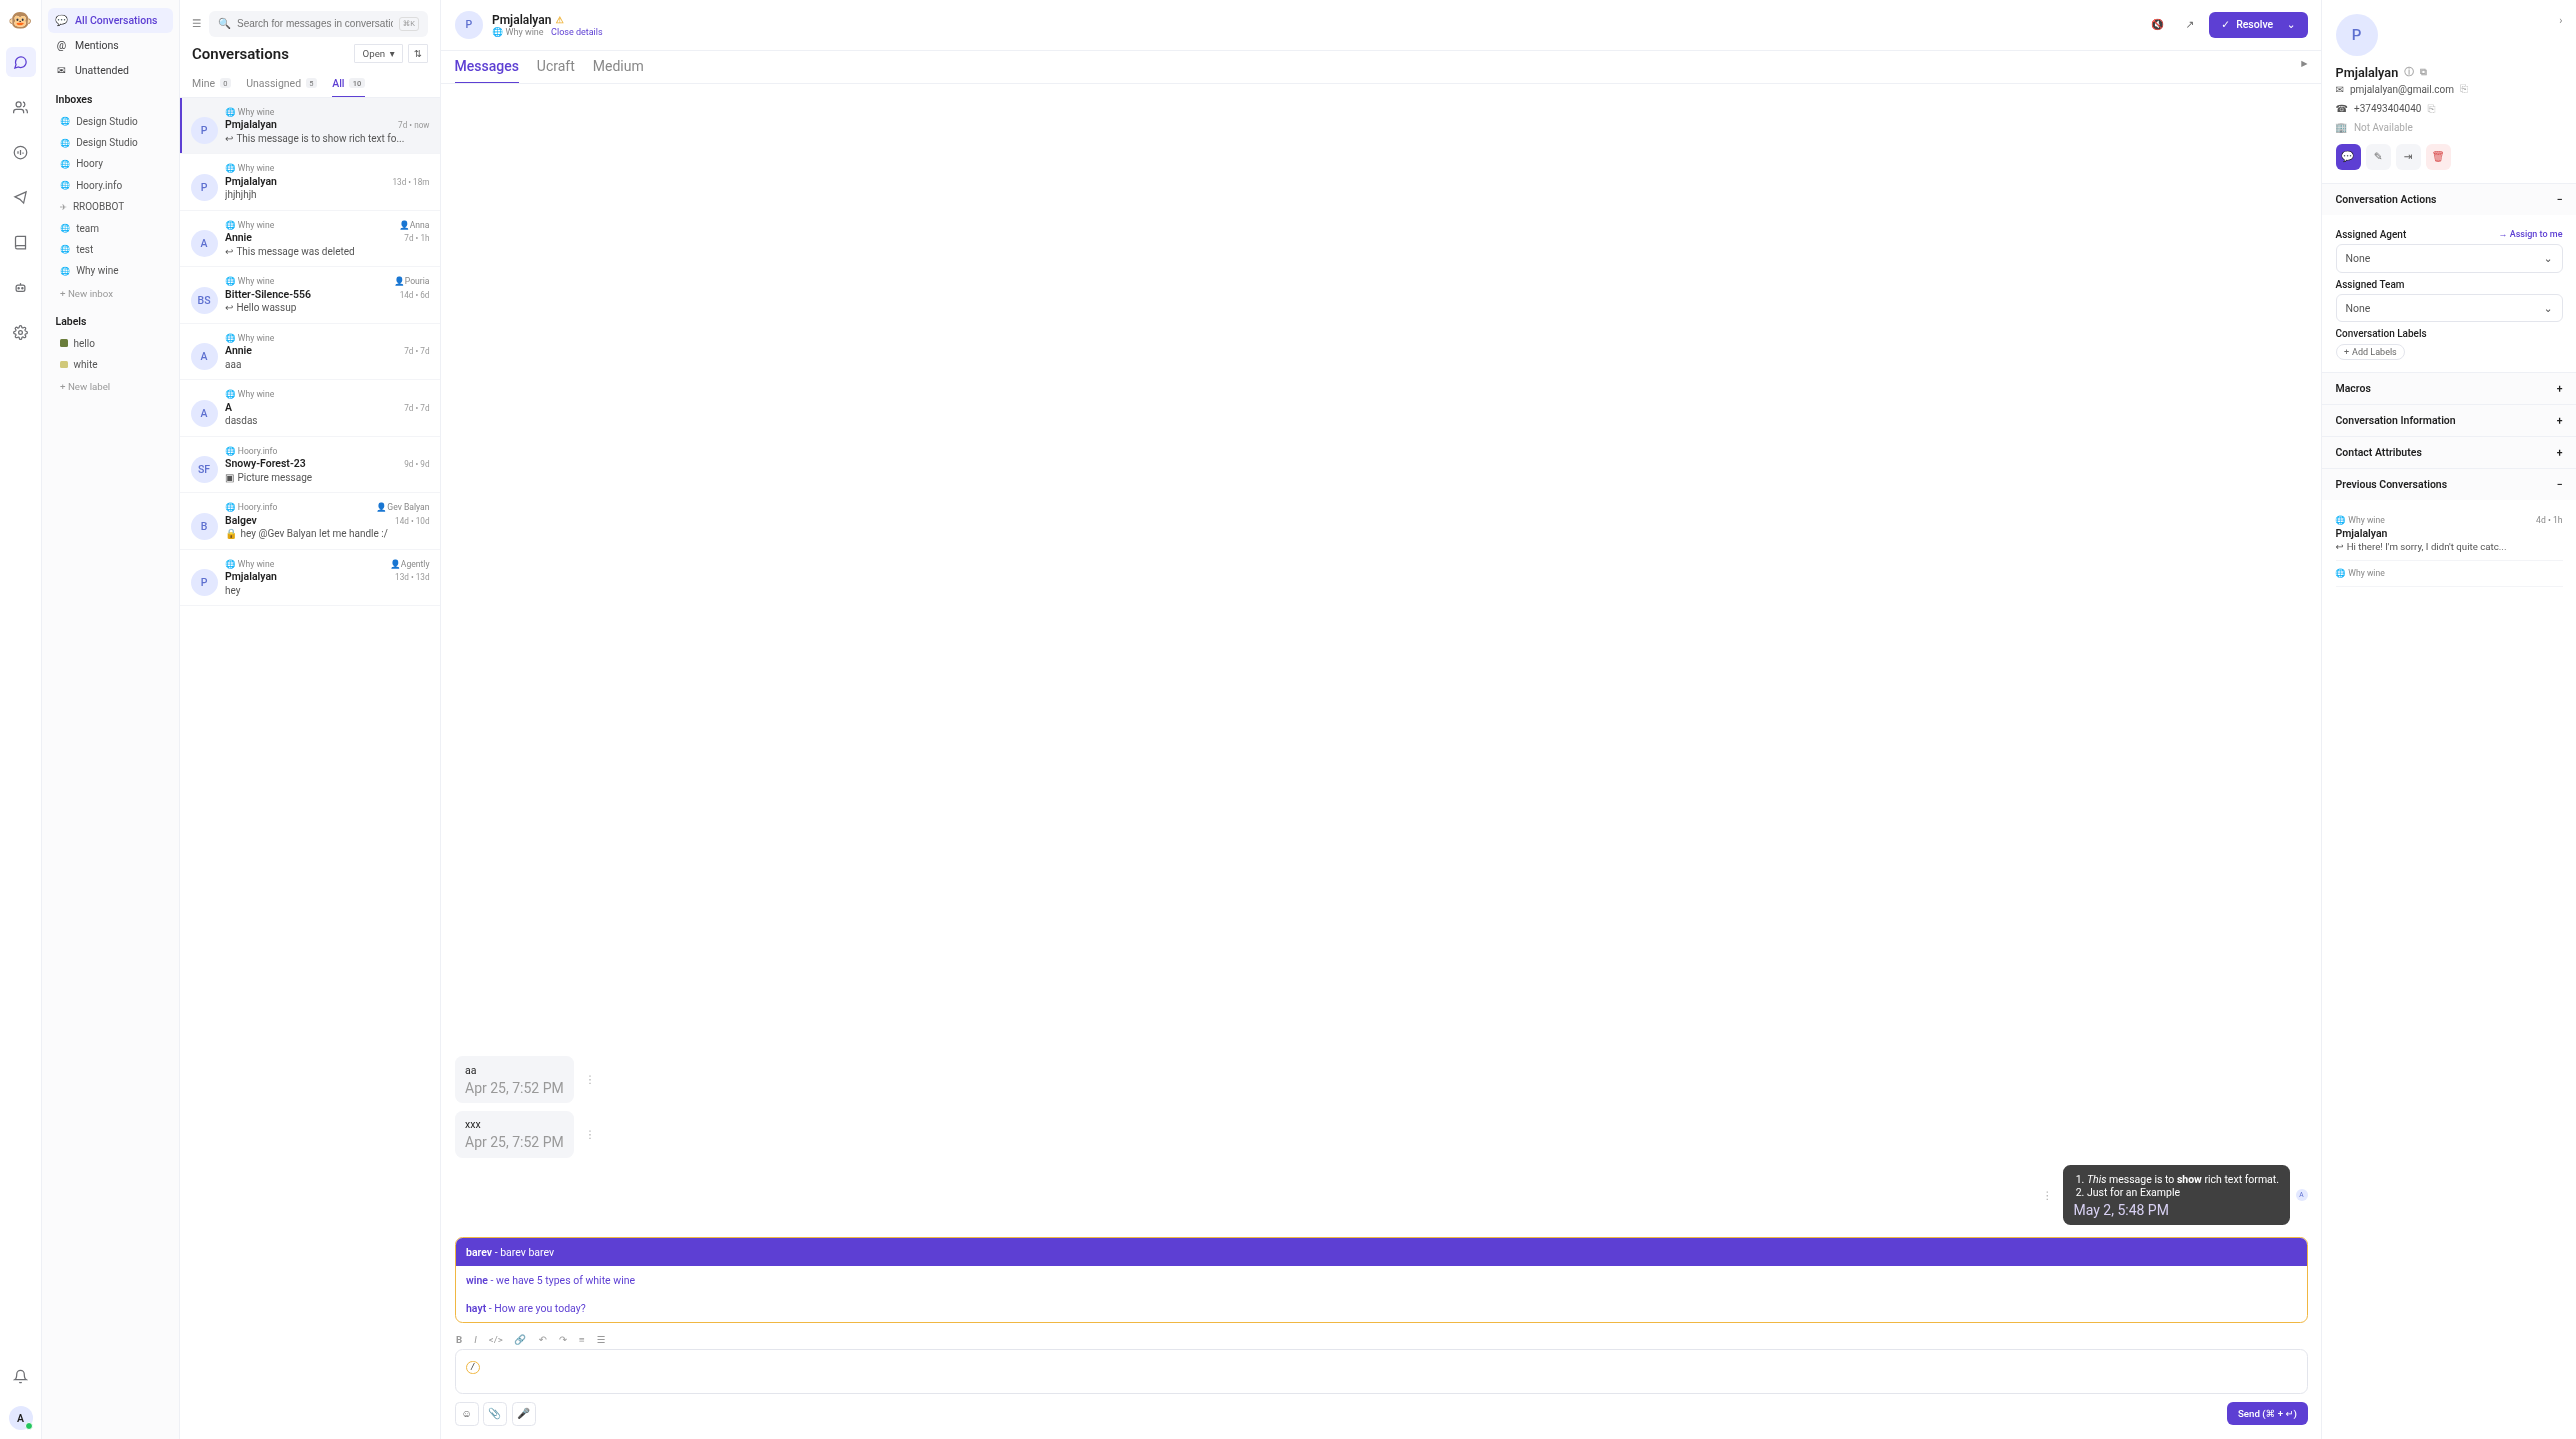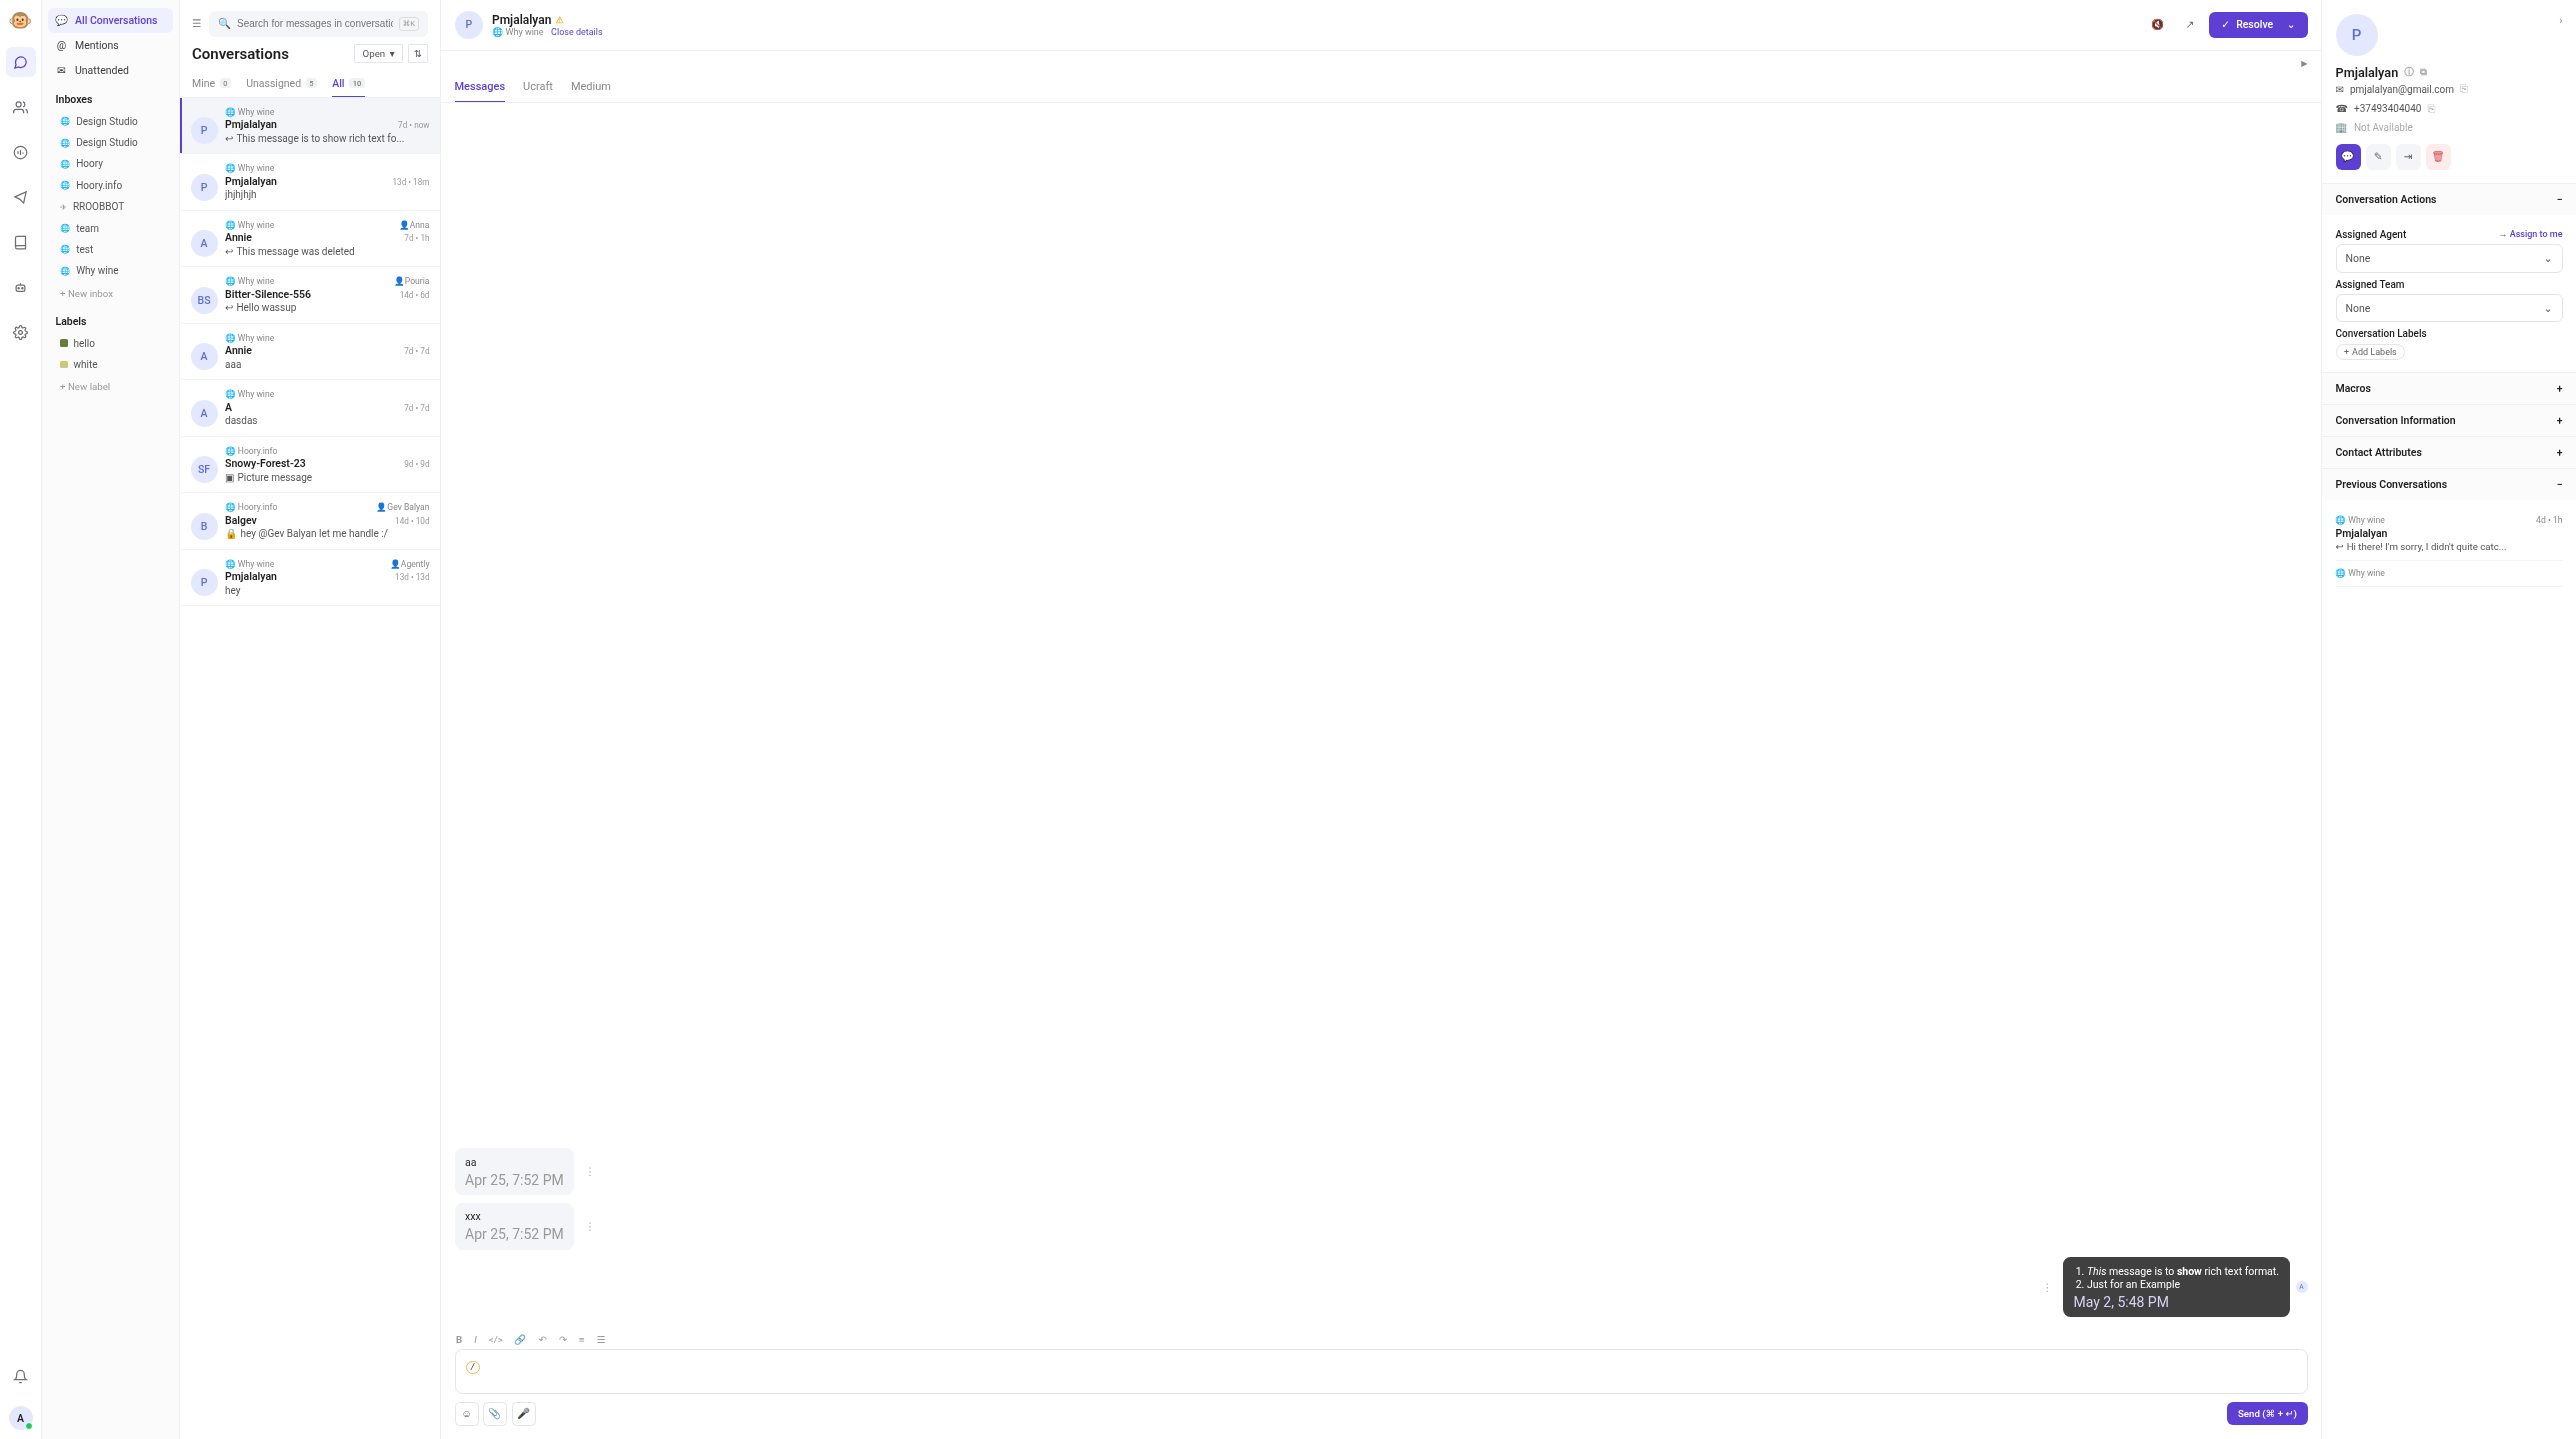--- a/index.html
+++ b/index.html
@@ -59,7 +59,7 @@
 .ico-btn { width: 24px; height: 24px; border-radius: 4.5px; display: flex; align-items: center; justify-content: center; cursor: pointer; color: #666; }
 .resolve-btn { background: #5d3fd3; color: #fff; border-radius: 6px; padding: 6.7px 12px; display: flex; align-items: center; gap: 6px; font-weight: 500; cursor: pointer; }
 .chat-tabs { display: flex; gap: 18px; padding: 0 13.5px; border-bottom: 0.7px solid #eef0f5; }
-.chat-tab { padding: 7.5px 0; font-size: 11px; color: #888; cursor: pointer; border-bottom: 1.5px solid transparent; margin-top: 22px; }
+.chat-tab { padding: 7.5px 0; font-size: 14px; color: #888; cursor: pointer; border-bottom: 1.5px solid transparent; }
 .chat-tab.active { color: #5d3fd3; border-bottom-color: #5d3fd3; font-weight: 500; }
 .chat-tabs .expand { margin-left: auto; padding: 7.5px 0; color: #888; cursor: pointer; font-size: 8.2px; }
 

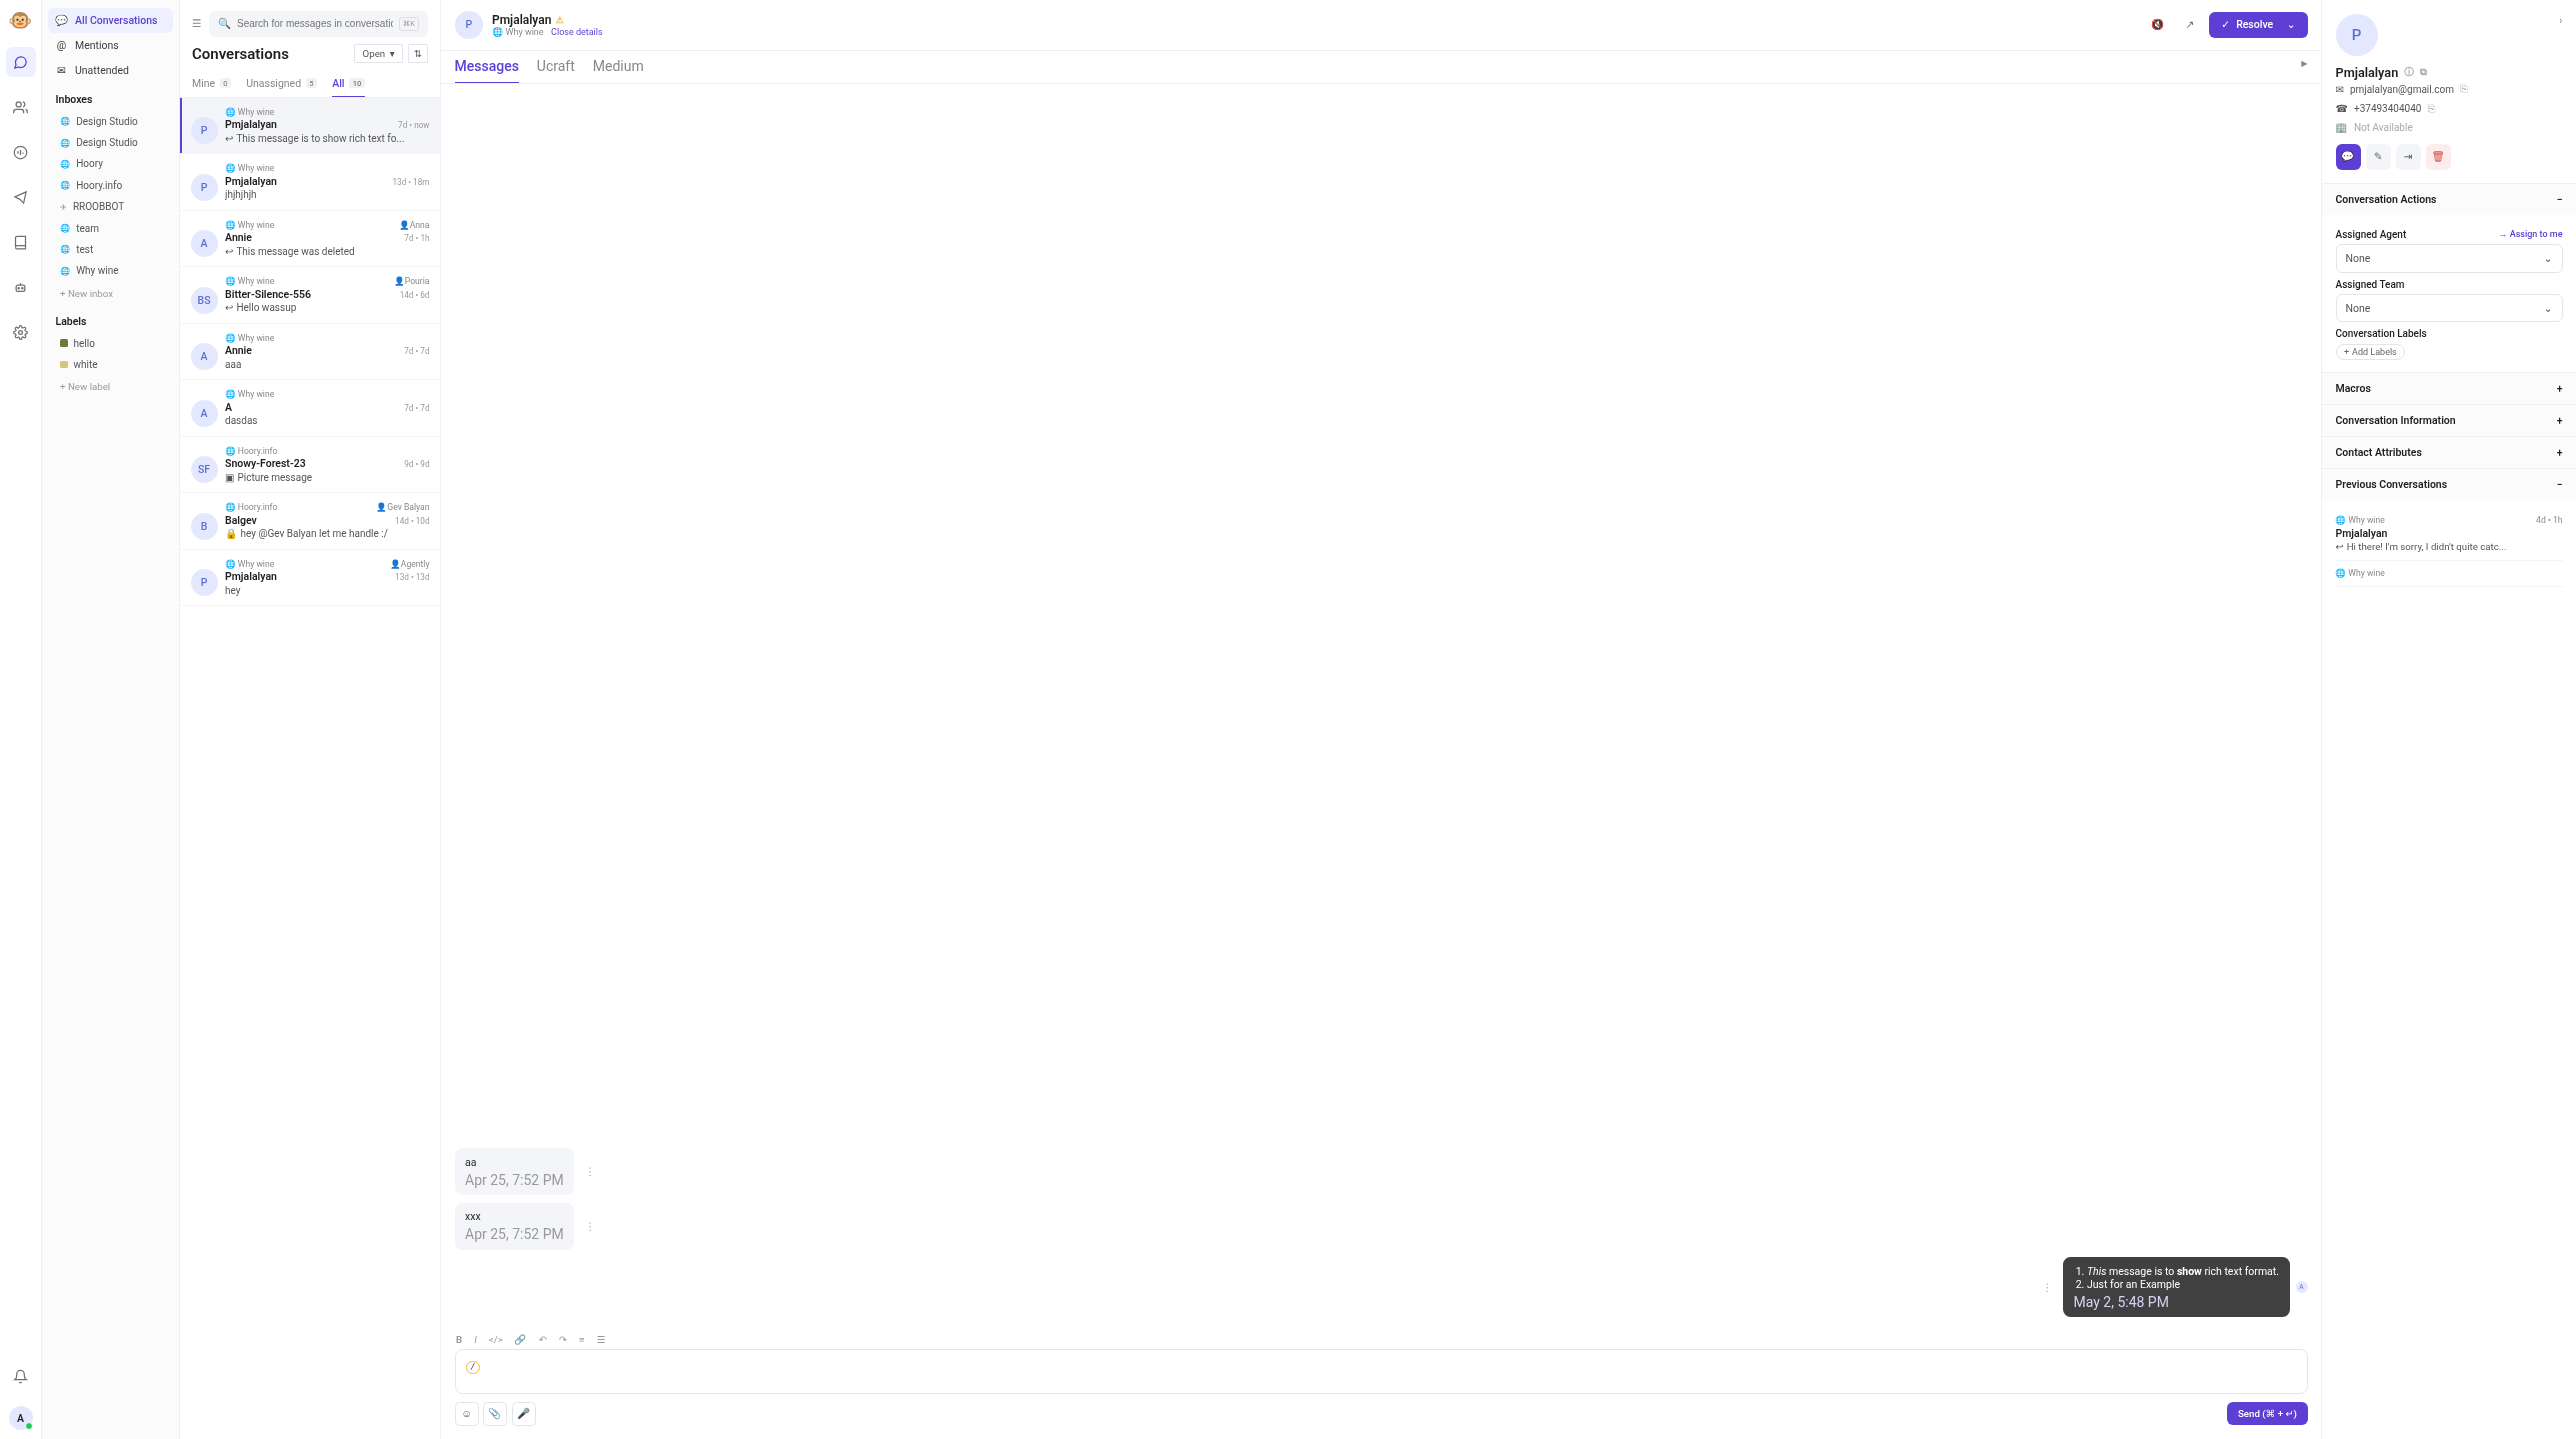--- a/index.html
+++ b/index.html
@@ -443,6 +443,11 @@
       </div>
     </div>
   <div class="composer-area">
+    <div class="canned-pop" id="canned">
+        <div class="canned-opt sel"><span class="k">barev</span> - barev barev</div>
+        <div class="canned-opt "><span class="k">wine</span> - we have 5 types of white wine</div>
+        <div class="canned-opt "><span class="k">hayt</span> - How are you today?</div>
+      </div>
     <div class="toolbar">
       <span><b>B</b></span>
       <span><i>I</i></span>

